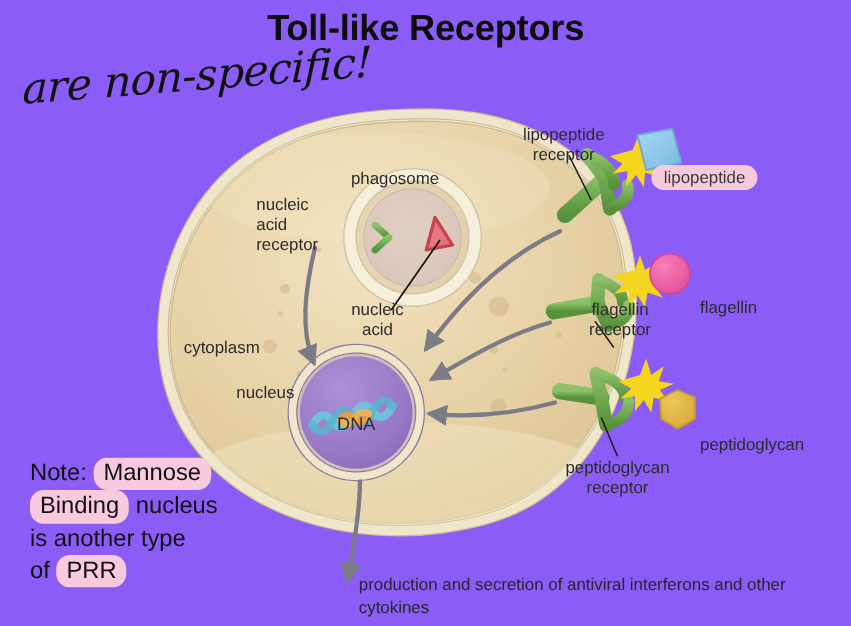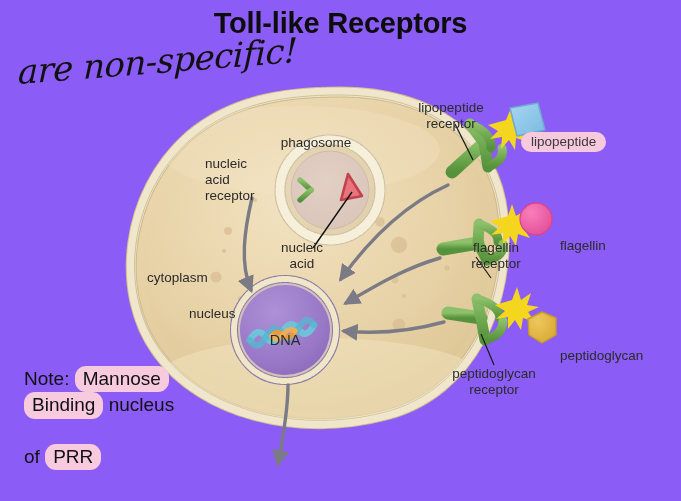--- a/index.html
+++ b/index.html
@@ -343,7 +343,7 @@
   <div id="note-block">
     <span>Note: </span><span class="hl-inline">Mannose</span><br>
     <span class="hl-inline">Binding</span><span> nucleus</span><br>
-    <br>
+    <span>is another type</span><br>
     <span>of </span><span class="hl-inline">PRR</span>
   </div>
 

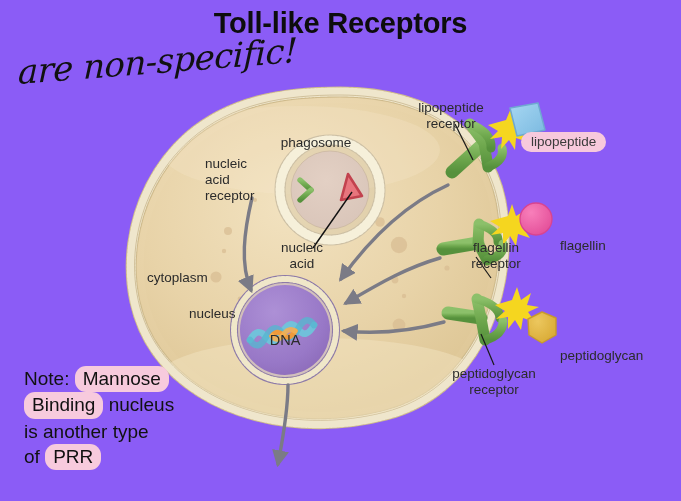--- a/index.html
+++ b/index.html
@@ -339,6 +339,8 @@
 
   <div class="txt lbl" style="left:560px; top:348px;">peptidoglycan</div>
 
+  <div id="bottom-caption">production and secretion of antiviral
+interferons and other cytokines</div>
 
   <div id="note-block">
     <span>Note: </span><span class="hl-inline">Mannose</span><br>

